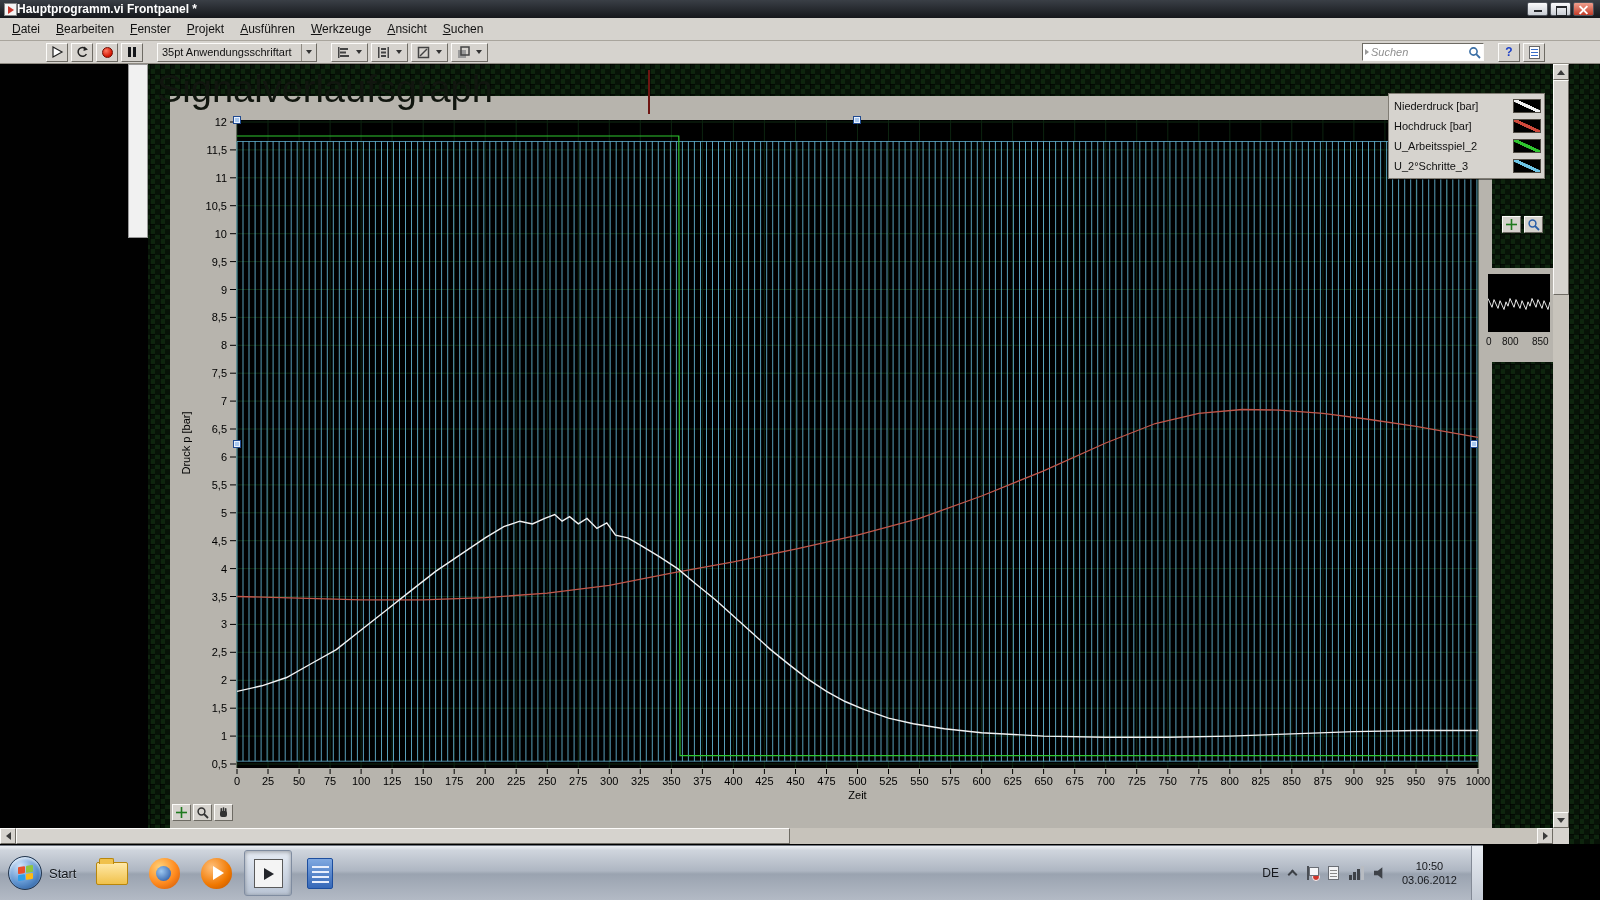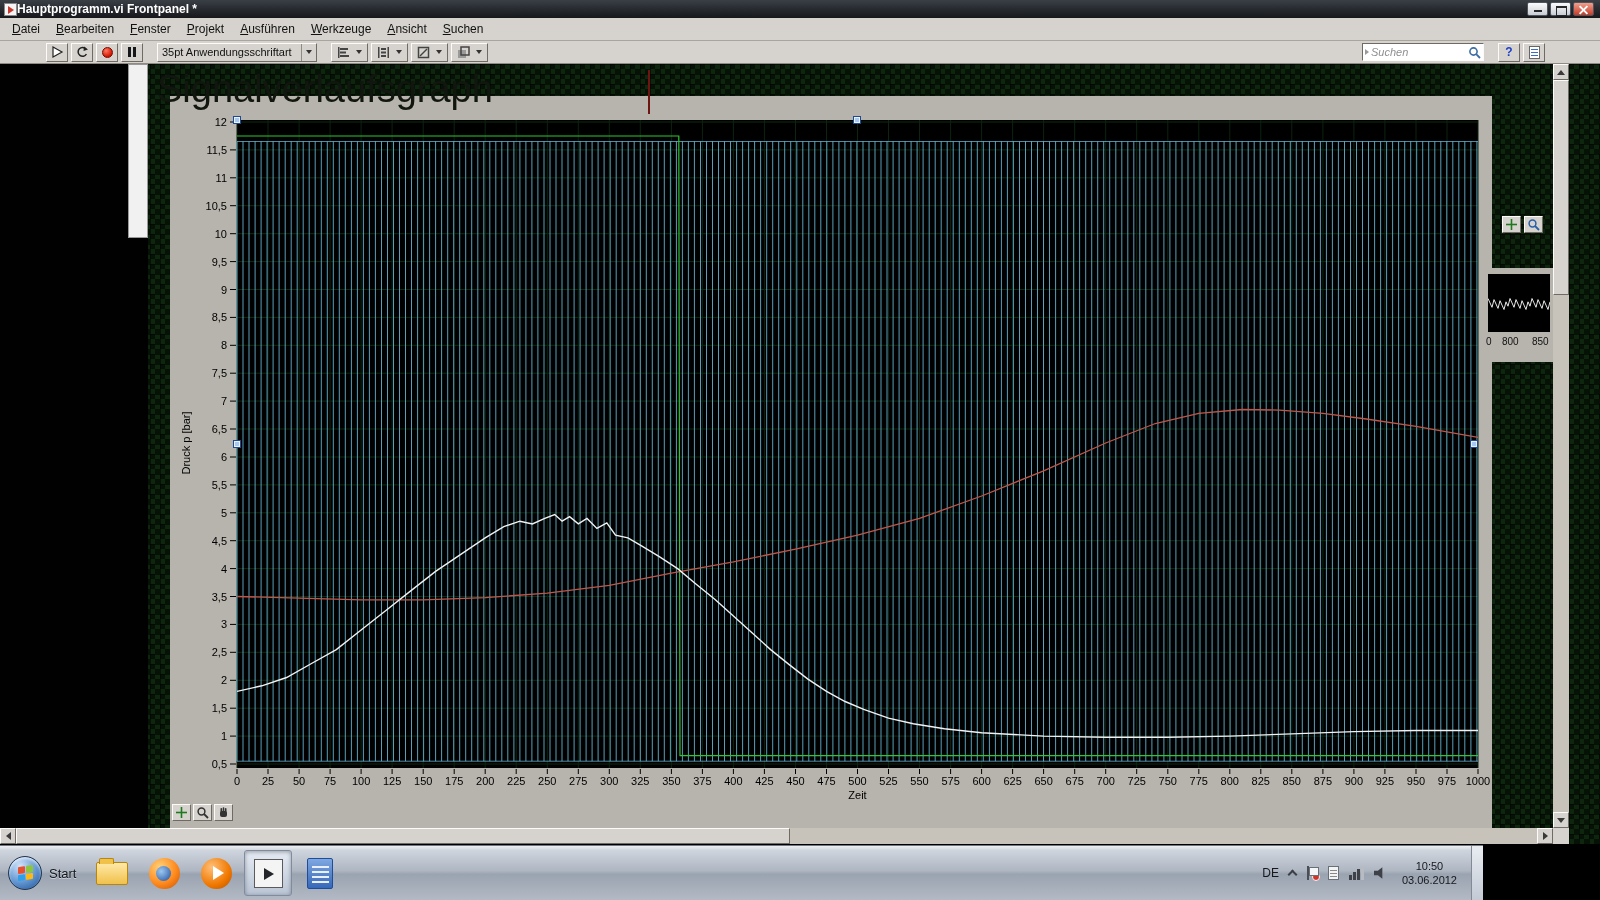--- a/index.html
+++ b/index.html
@@ -674,6 +674,24 @@
     <div class="handle" style="left:233px;top:376px"></div>
     <div class="handle" style="left:1470px;top:376px"></div>
 
+    <div class="legend">
+        <div class="legend-row">
+          <span class="legend-label">Niederdruck [bar]</span>
+          <span class="legend-swatch" style="background-image: linear-gradient(to right top, transparent 42%, rgb(242, 242, 242) 43%, rgb(242, 242, 242) 57%, transparent 58%);"></span>
+        </div>
+        <div class="legend-row">
+          <span class="legend-label">Hochdruck [bar]</span>
+          <span class="legend-swatch" style="background-image: linear-gradient(to right top, transparent 42%, rgb(208, 74, 60) 43%, rgb(208, 74, 60) 57%, transparent 58%);"></span>
+        </div>
+        <div class="legend-row">
+          <span class="legend-label">U_Arbeitsspiel_2</span>
+          <span class="legend-swatch" style="background-image: linear-gradient(to right top, transparent 42%, rgb(47, 197, 47) 43%, rgb(47, 197, 47) 57%, transparent 58%);"></span>
+        </div>
+        <div class="legend-row">
+          <span class="legend-label">U_2°Schritte_3</span>
+          <span class="legend-swatch" style="background-image: linear-gradient(to right top, transparent 42%, rgb(110, 198, 232) 43%, rgb(110, 198, 232) 57%, transparent 58%);"></span>
+        </div>
+      </div>
 
     <div class="palette">
       <span class="pal-btn">

